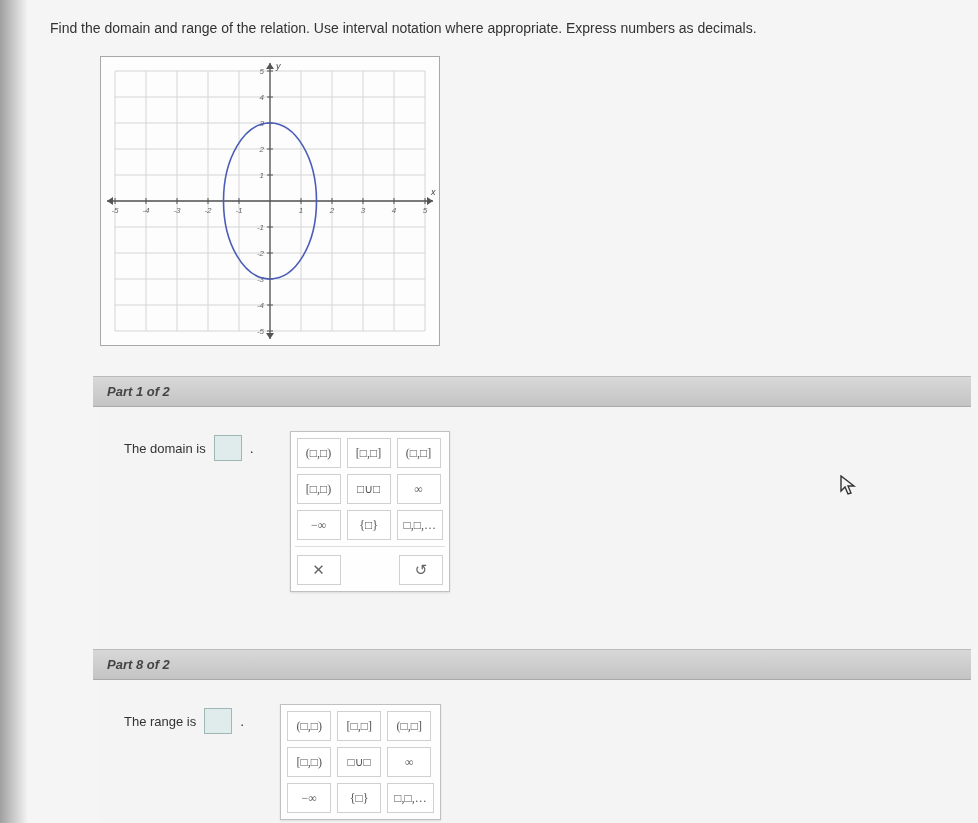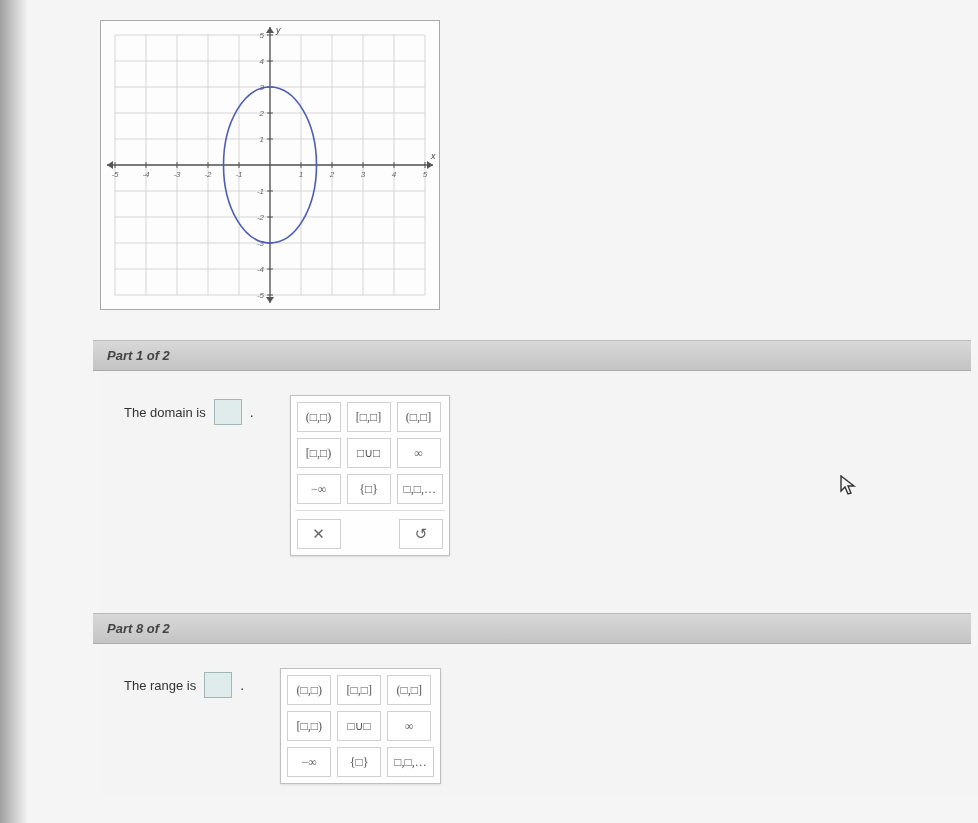--- a/index.html
+++ b/index.html
@@ -134,6 +134,7 @@
 <body>
 
 <div class="page">
+  <div class="question">Find the domain and range of the relation. Use interval notation where appropriate. Express numbers as decimals.</div>
 
   <div class="graph-wrap">
     <svg id="graph-svg" width="338" height="288" viewBox="0 0 338 288">

